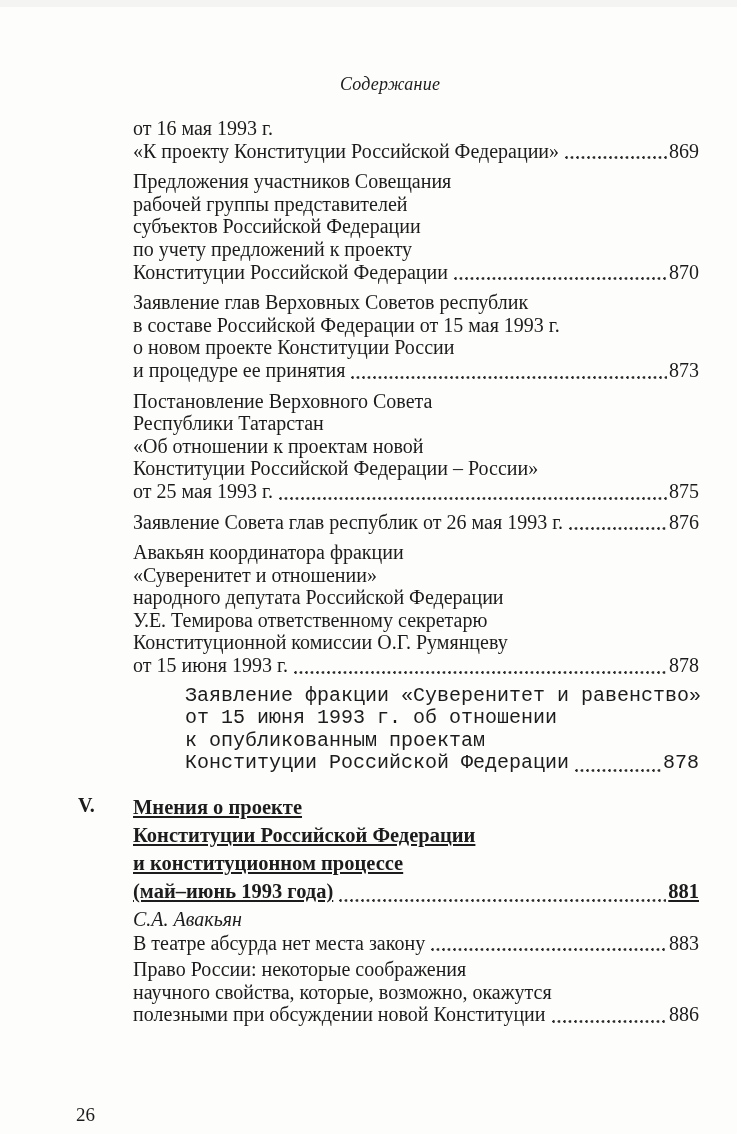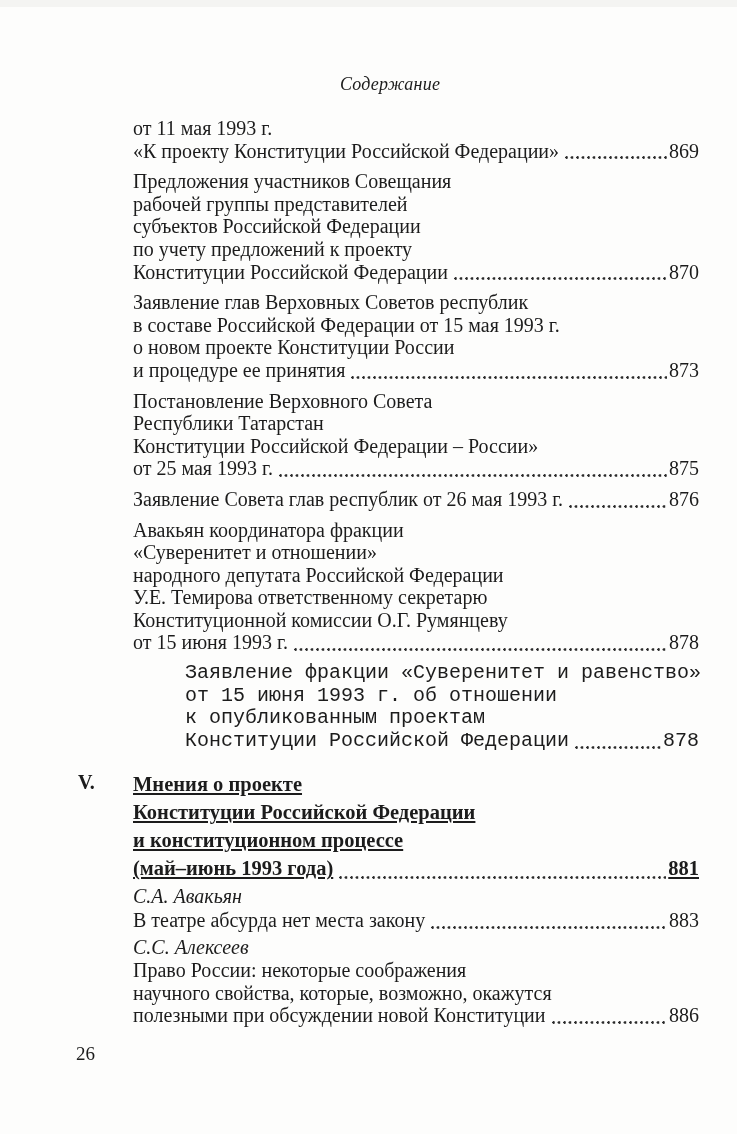--- a/index.html
+++ b/index.html
@@ -104,7 +104,7 @@
   <main class="toc">
 
     <div class="entry">
-      <div class="line">от 11 мая 1993 г.</div>
+      <div class="line">от 16 мая 1993 г.</div>
       <div class="line lastline">
         <span class="ltext">«К проекту Конституции Российской Федерации»</span>
         <span class="leader"></span>

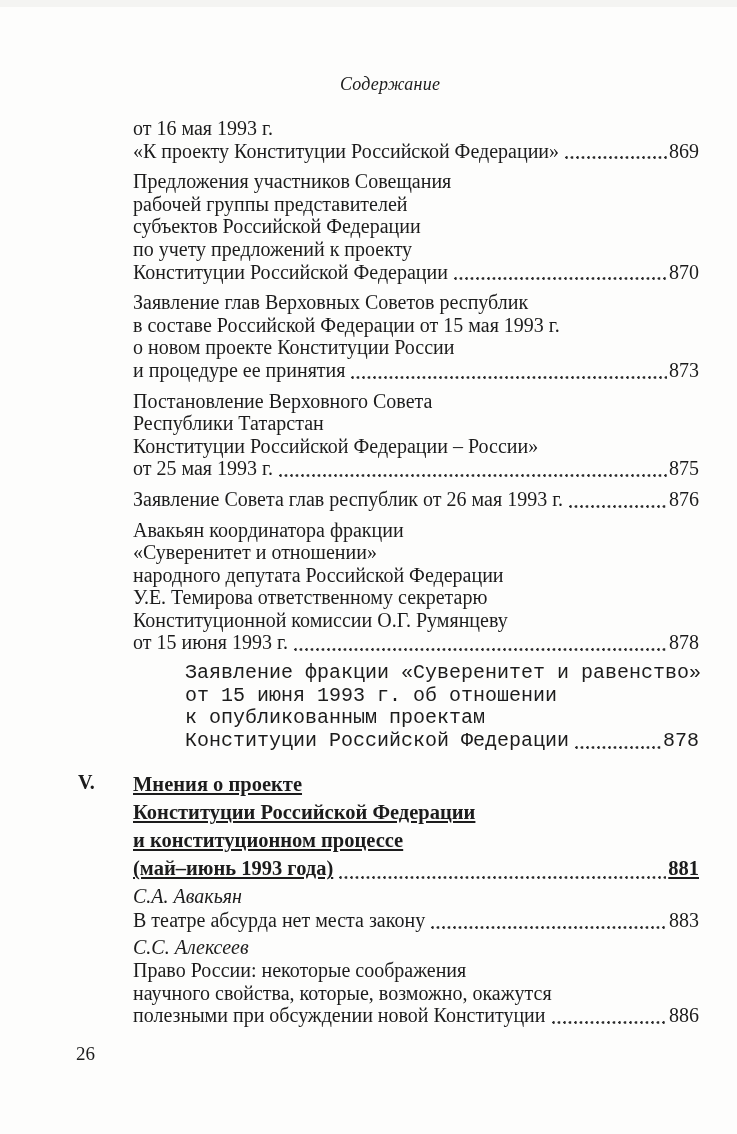--- a/index.html
+++ b/index.html
@@ -138,6 +138,7 @@
     <div class="entry">
       <div class="line">Постановление Верховного Совета</div>
       <div class="line">Республики Татарстан</div>
+      <div class="line">«Об отношении к проектам новой</div>
       <div class="line">Конституции Российской Федерации – России»</div>
       <div class="line lastline">
         <span class="ltext">от 25 мая 1993 г.</span>

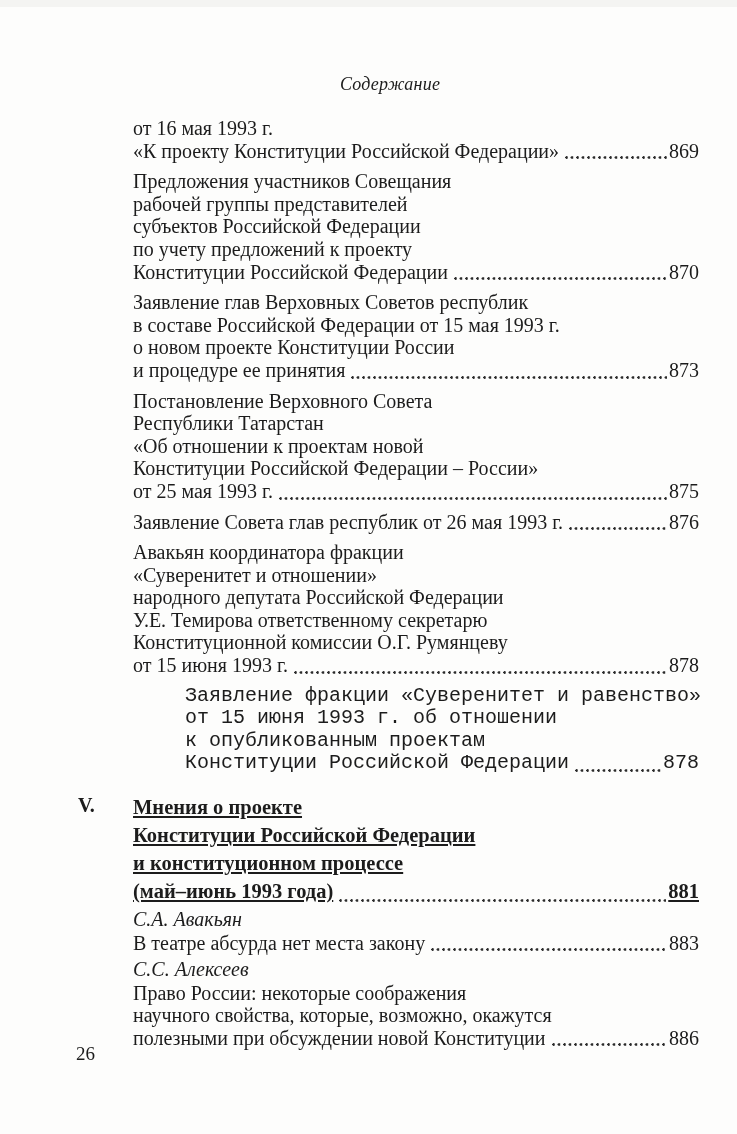--- a/index.html
+++ b/index.html
@@ -201,7 +201,6 @@
     </div>
 
     <div class="author-group">
-      <div class="author">С.С. Алексеев</div>
       <div class="line">Право России: некоторые соображения</div>
       <div class="line">научного свойства, которые, возможно, окажутся</div>
       <div class="line lastline">

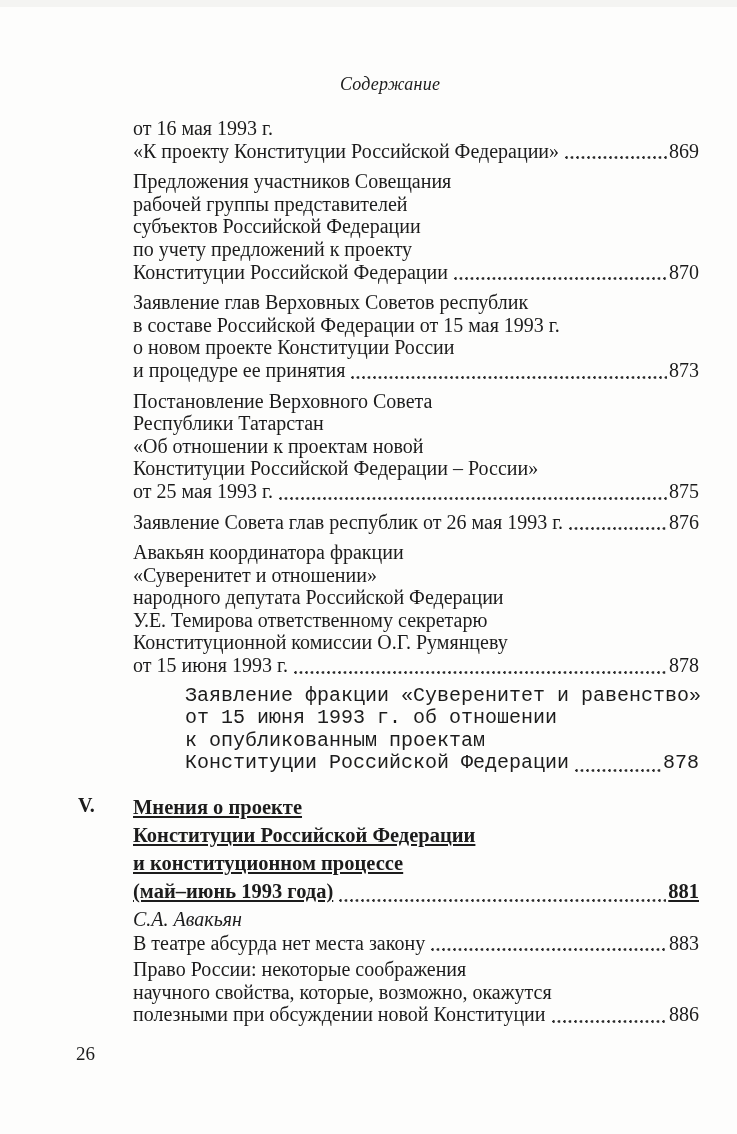--- a/index.html
+++ b/index.html
@@ -90,7 +90,7 @@
   .folio {
     position: absolute;
     left: 76px;
-    top: 1036px;
+    top: 1097px;
     font-size: 19px;
   }
 </style>

